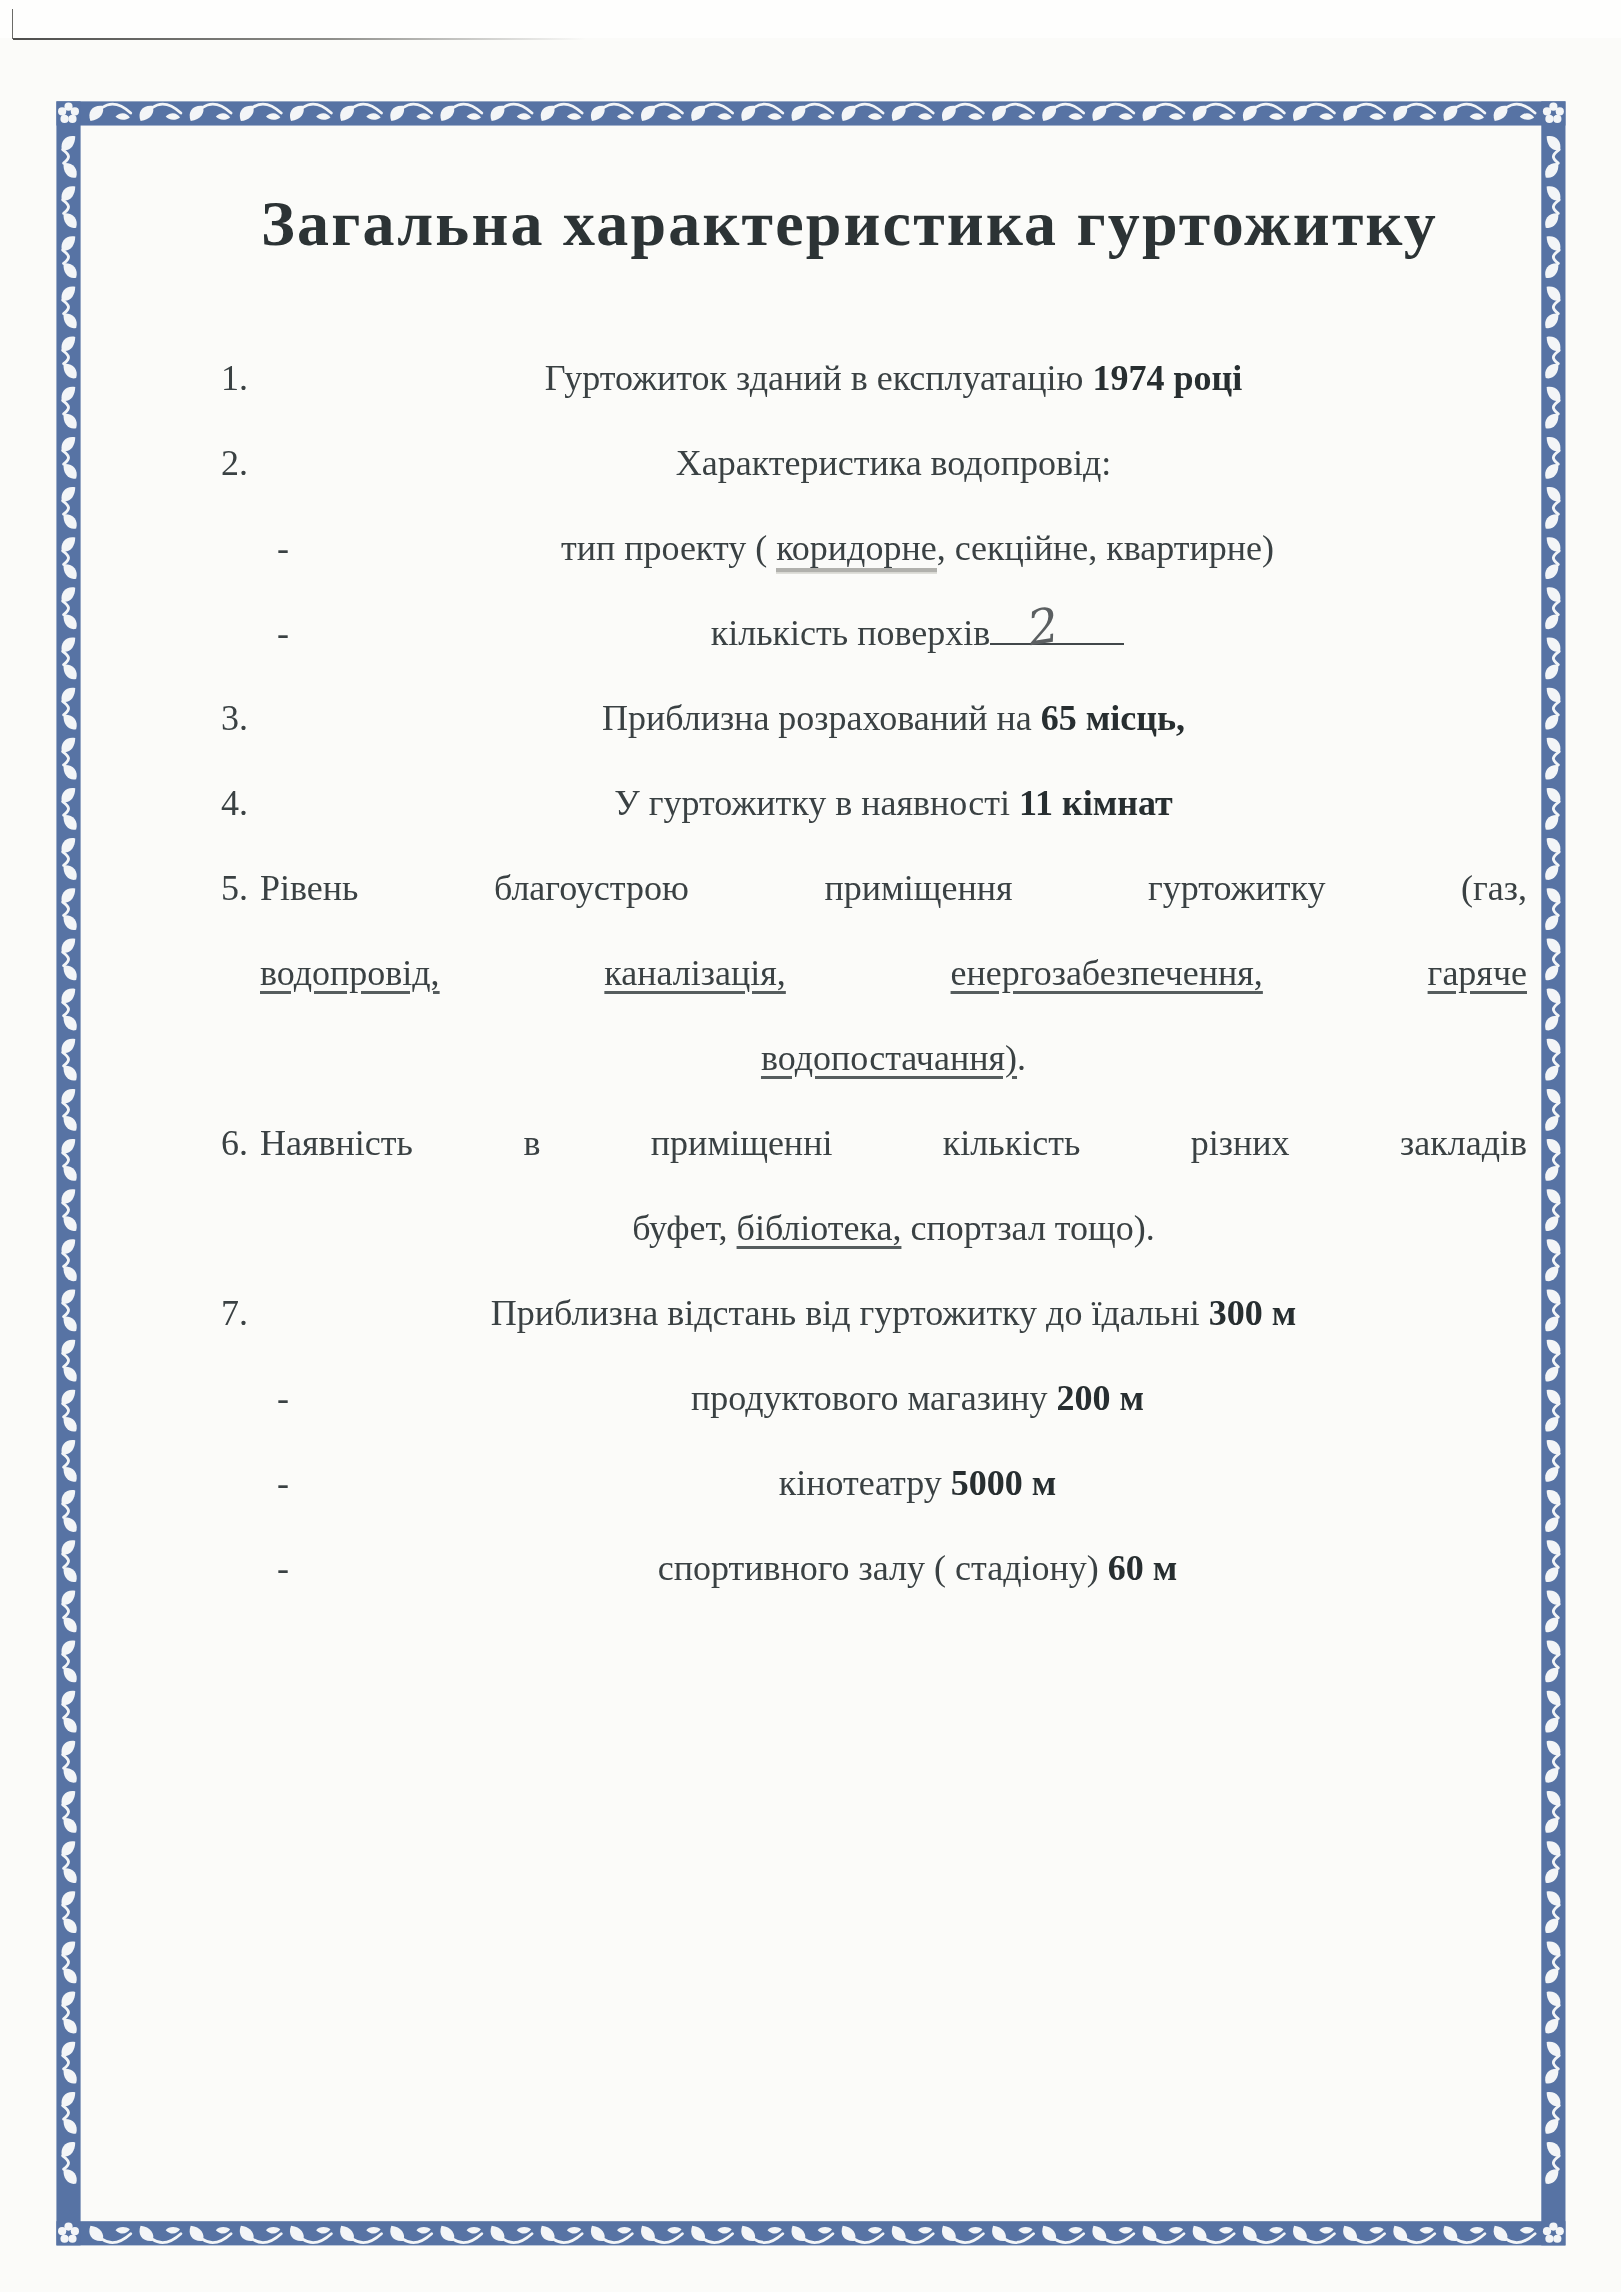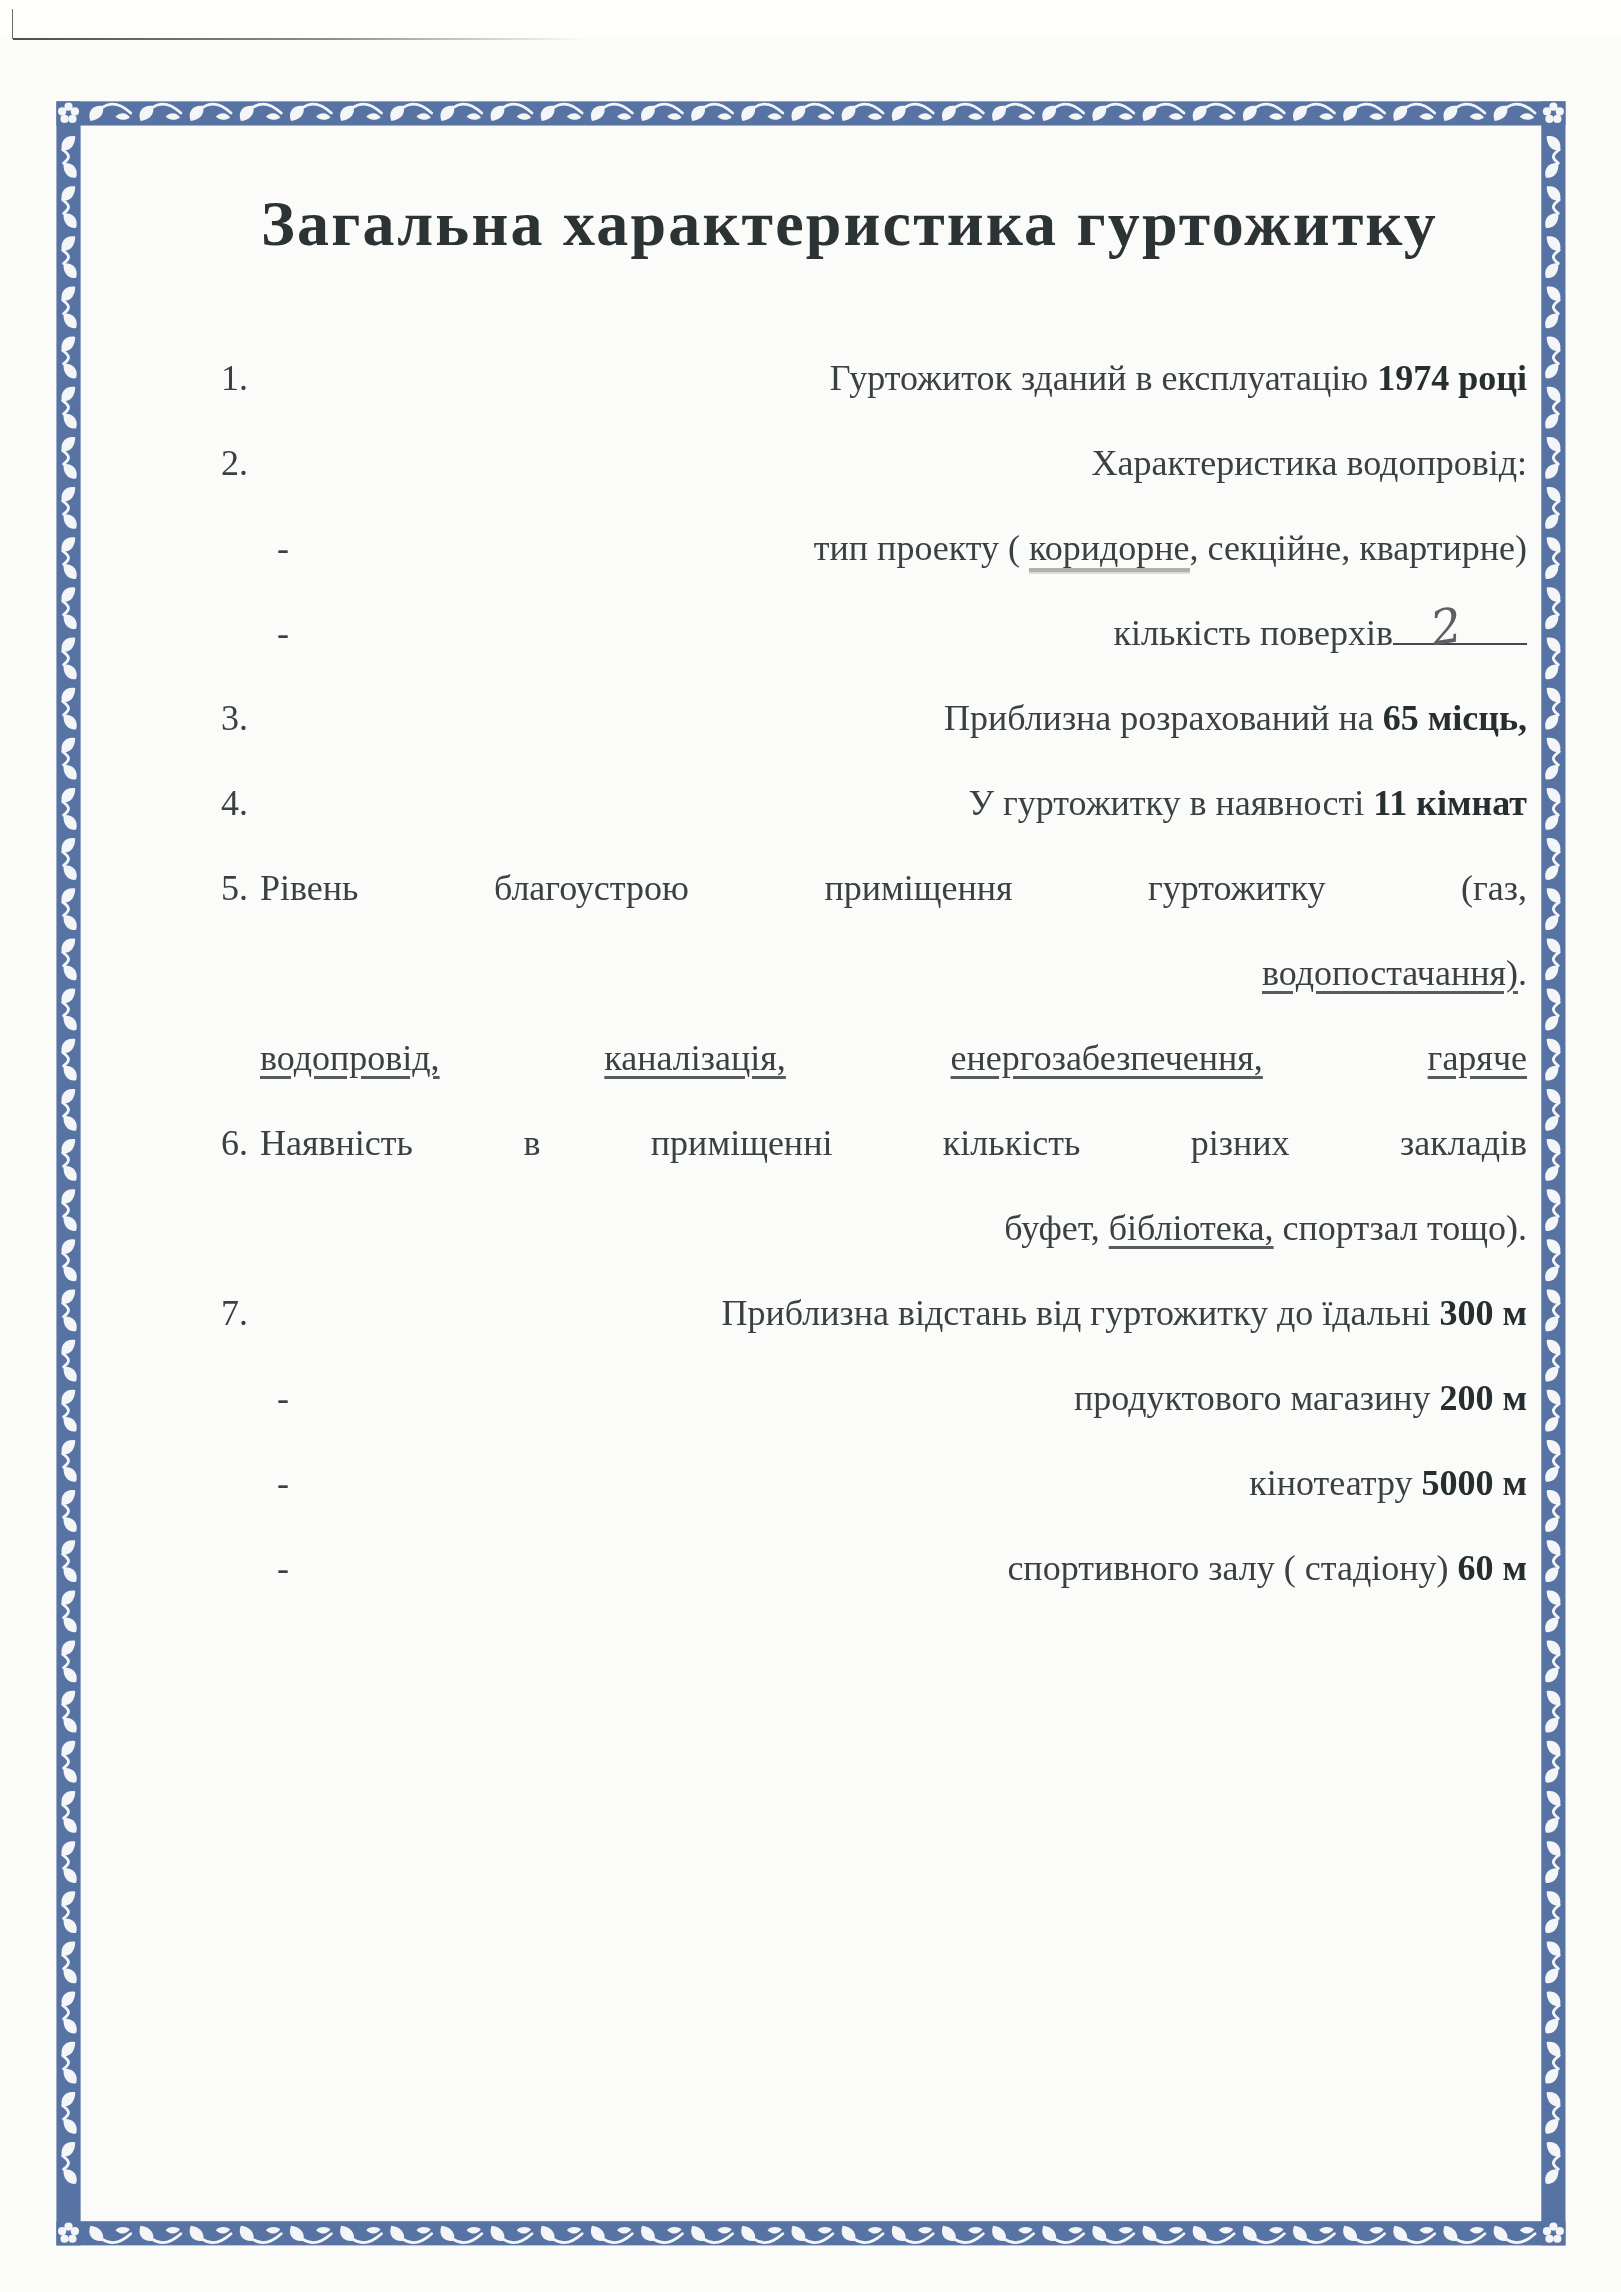--- a/index.html
+++ b/index.html
@@ -25,7 +25,7 @@
   .line.sub,.line.sub7{margin-left:56px;}
   .line.sub .marker,.line.sub7 .marker{flex:0 0 31px;}
   .line.cont .marker{flex:0 0 39px;}
-  .line .body{flex:1;text-align:right;}
+  .line .body{flex:1;text-align:center;}
   .line.justify .body{text-align:justify;text-align-last:justify;}
   .seg-b{font-weight:bold;color:#272e30;}
   .seg-u{text-decoration-line:underline;text-decoration-thickness:2.7px;

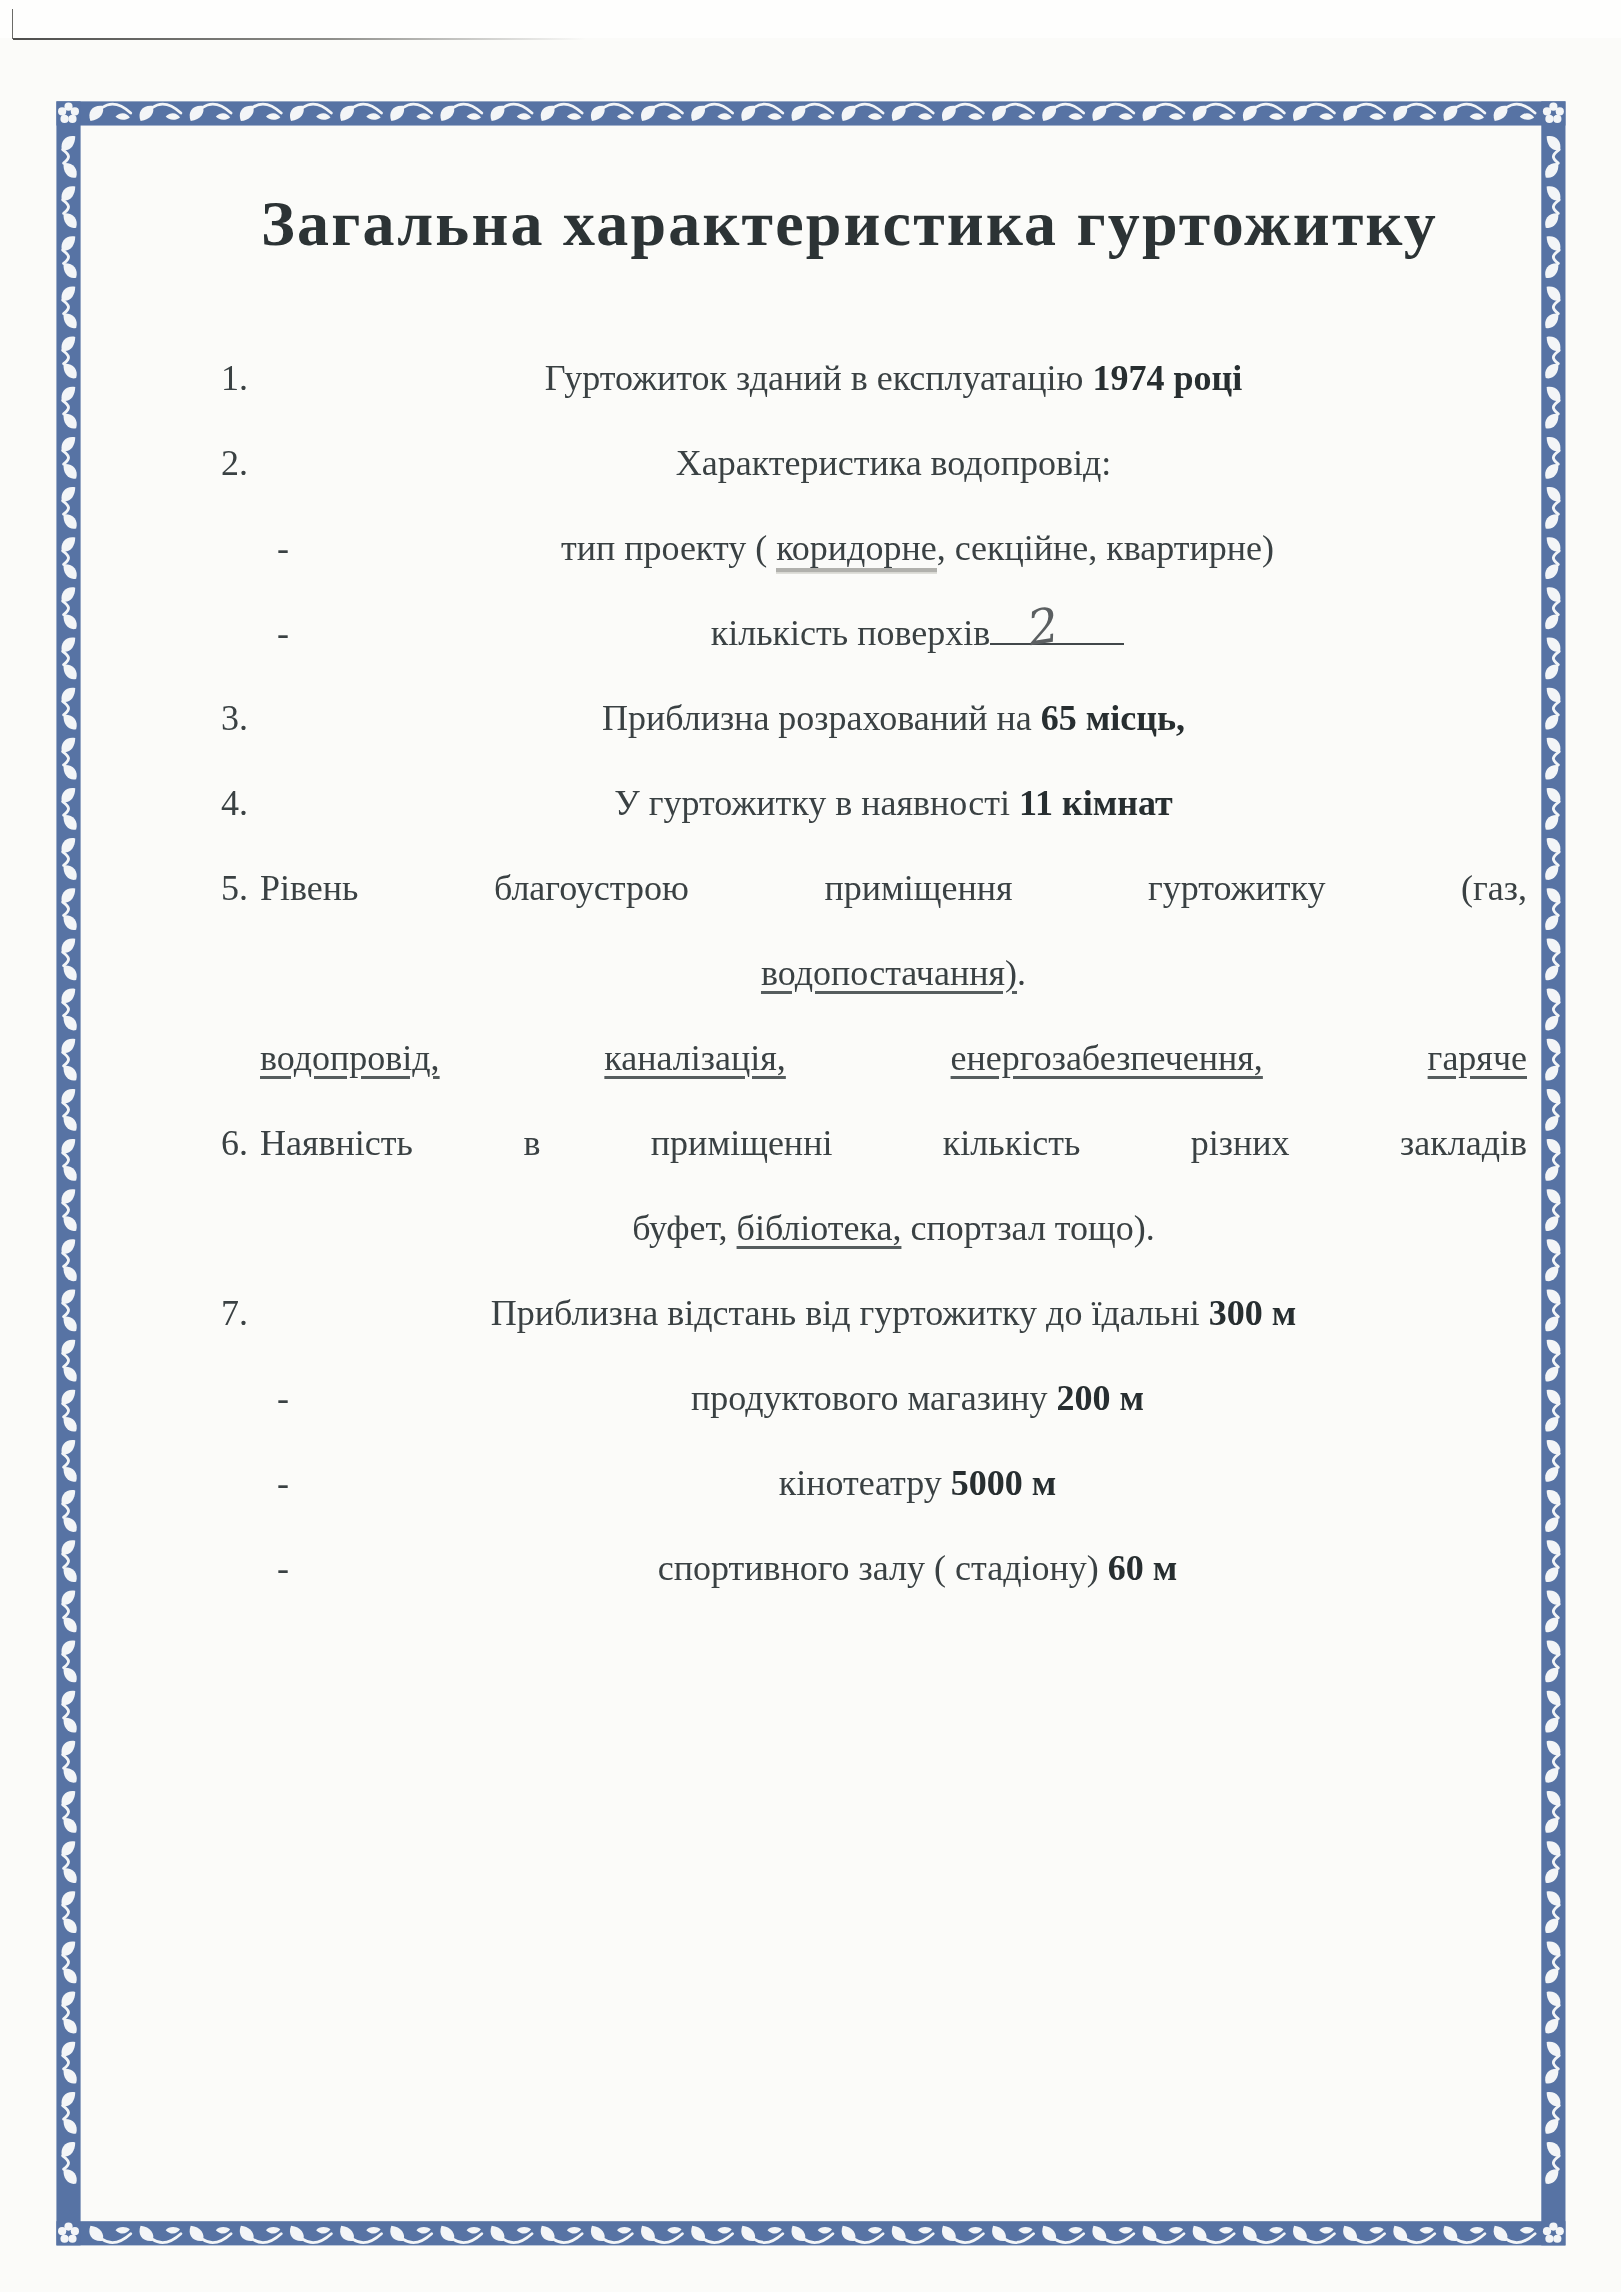--- a/index.html
+++ b/index.html
@@ -229,8 +229,8 @@
         <div class="line num"><span class="marker">3.</span><span class="body"><span class="seg-n">Приблизна розрахований на </span><span class="seg-b">65 місць,</span></span></div>
         <div class="line num"><span class="marker">4.</span><span class="body"><span class="seg-n">У гуртожитку в наявності </span><span class="seg-b">11 кімнат</span></span></div>
         <div class="line num justify"><span class="marker">5.</span><span class="body"><span class="seg-n">Рівень благоустрою приміщення гуртожитку (газ,</span></span></div>
+        <div class="line cont justify"><span class="marker"></span><span class="body"><span class="seg-u">водопровід,</span> <span class="seg-u">каналізація,</span> <span class="seg-u">енергозабезпечення,</span> <span class="seg-u">гаряче</span></span></div>
         <div class="line cont"><span class="marker"></span><span class="body"><span class="seg-u">водопостачання)</span><span class="seg-n">.</span></span></div>
-        <div class="line cont justify"><span class="marker"></span><span class="body"><span class="seg-u">водопровід,</span> <span class="seg-u">каналізація,</span> <span class="seg-u">енергозабезпечення,</span> <span class="seg-u">гаряче</span></span></div>
         <div class="line num justify"><span class="marker">6.</span><span class="body"><span class="seg-n">Наявність в приміщенні кількість різних закладів</span></span></div>
         <div class="line cont"><span class="marker"></span><span class="body"><span class="seg-n">буфет, </span><span class="seg-u">бібліотека,</span><span class="seg-n"> спортзал тощо).</span></span></div>
         <div class="line num"><span class="marker">7.</span><span class="body"><span class="seg-n">Приблизна відстань від гуртожитку до їдальні </span><span class="seg-b">300 м</span></span></div>

